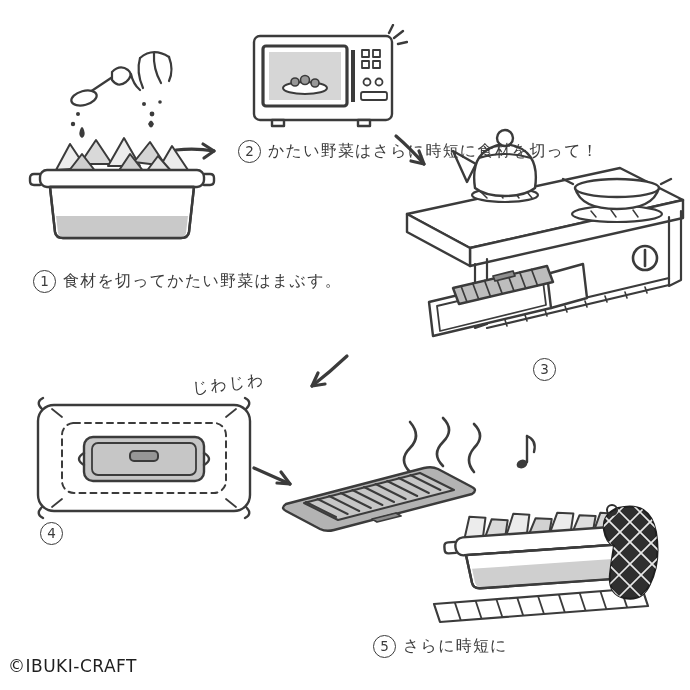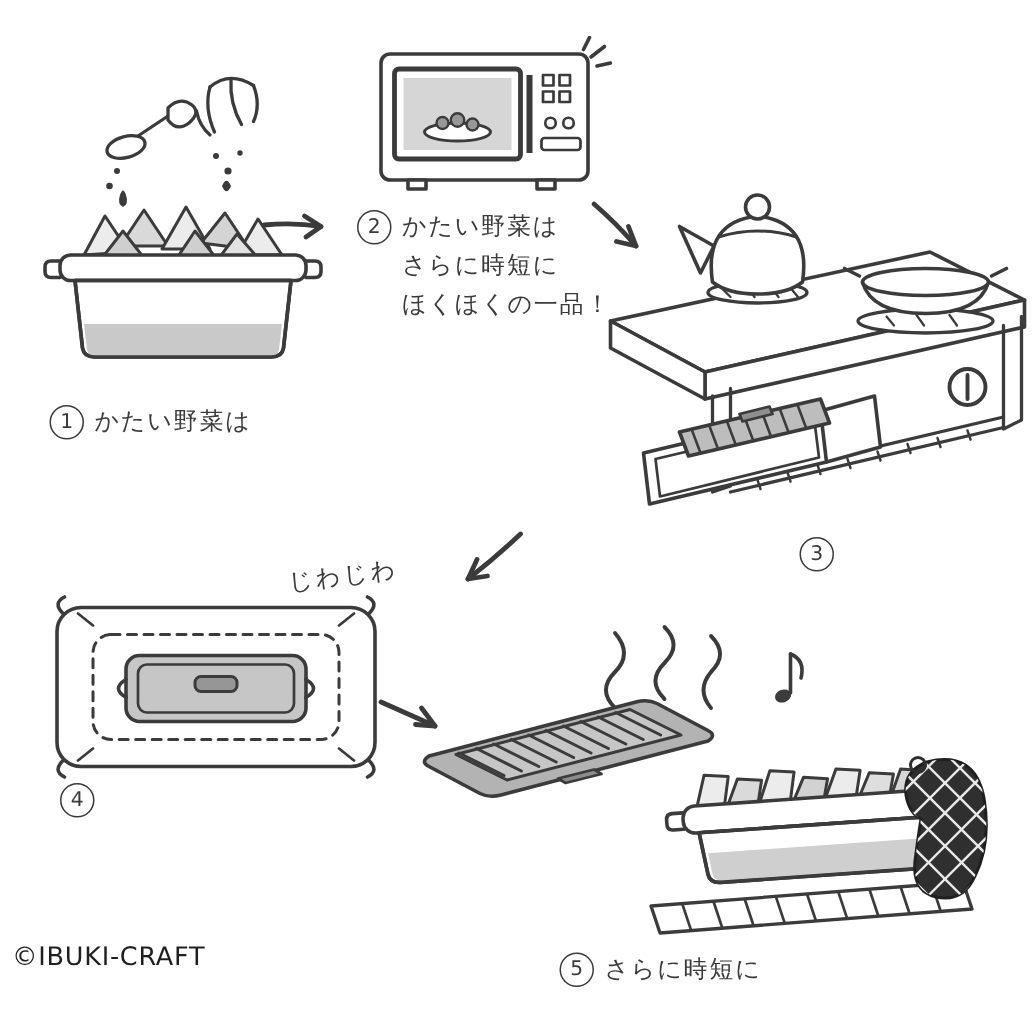--- a/index.html
+++ b/index.html
@@ -16,7 +16,7 @@
     width:21px;height:21px;border:1.8px solid #3b3b3b;border-radius:50%;
     font-size:13.5px;line-height:1;margin-top:2px;font-weight:500;
   }
-  .lines{display:flex;flex-direction:column;}
+  .lines{display:flex;flex-direction:row;}
   .lines span{font-size:16px;line-height:26px;letter-spacing:1.2px;font-weight:500;white-space:nowrap;}
   .handwrite{
     position:absolute;font-size:16px;letter-spacing:2px;color:#3b3b3b;

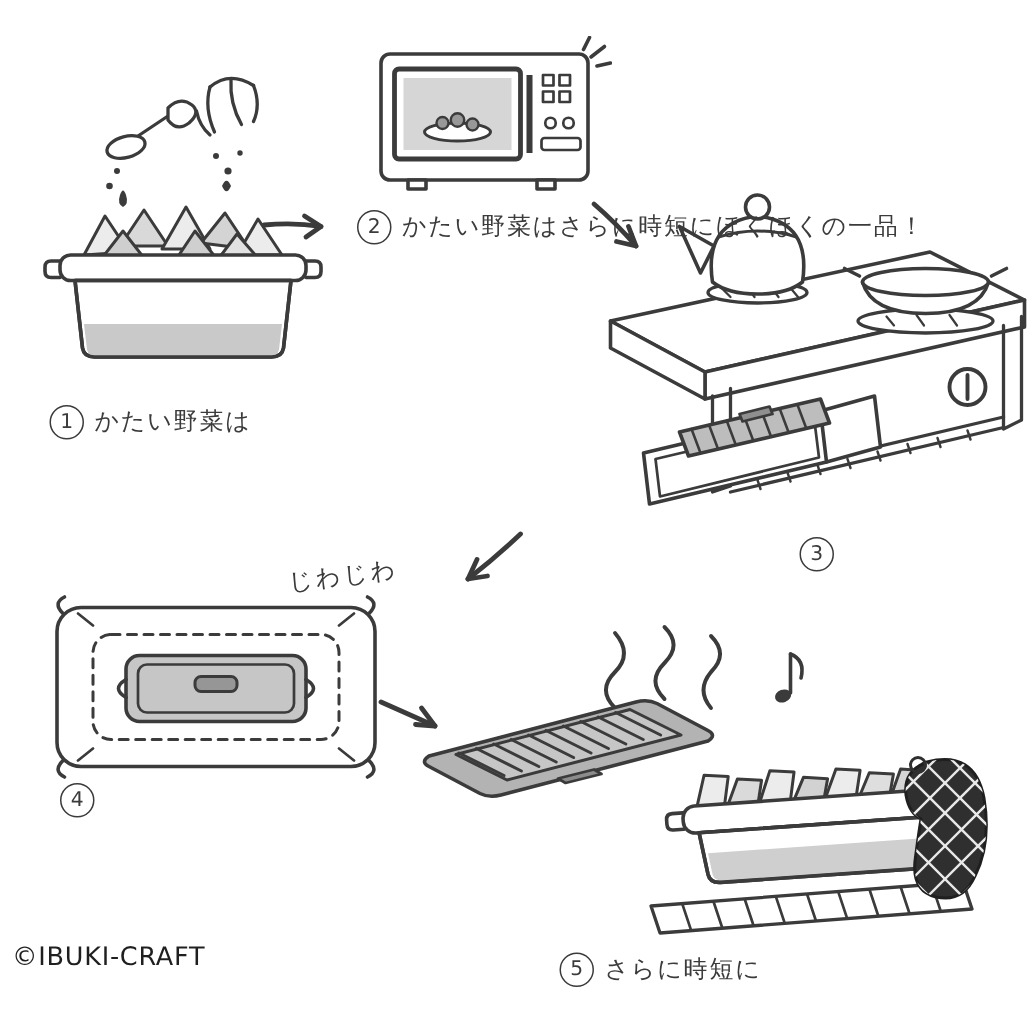--- a/index.html
+++ b/index.html
@@ -256,7 +256,7 @@
     <span class="lines">
       <span>かたい野菜は</span>
       <span>さらに時短に</span>
-      <span>ほくほくの一品！</span>
+      <span>食材を切って！</span>
     </span>
   </div>
 

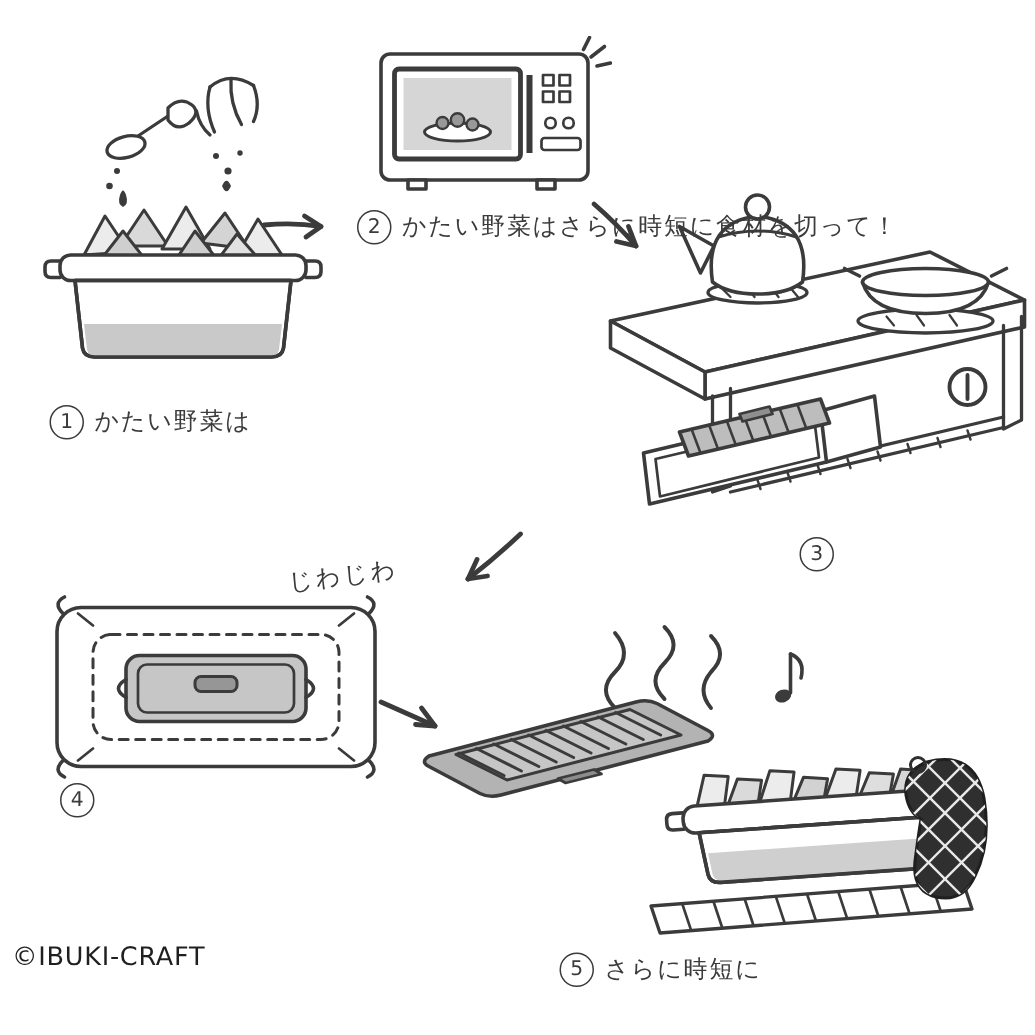--- a/index.html
+++ b/index.html
@@ -247,6 +247,7 @@
   <div class="caption" style="left:33px;top:268px">
     <span class="num">1</span>
     <span class="lines">
+      <span>食材を切って</span>
       <span>かたい野菜は</span>
     </span>
   </div>

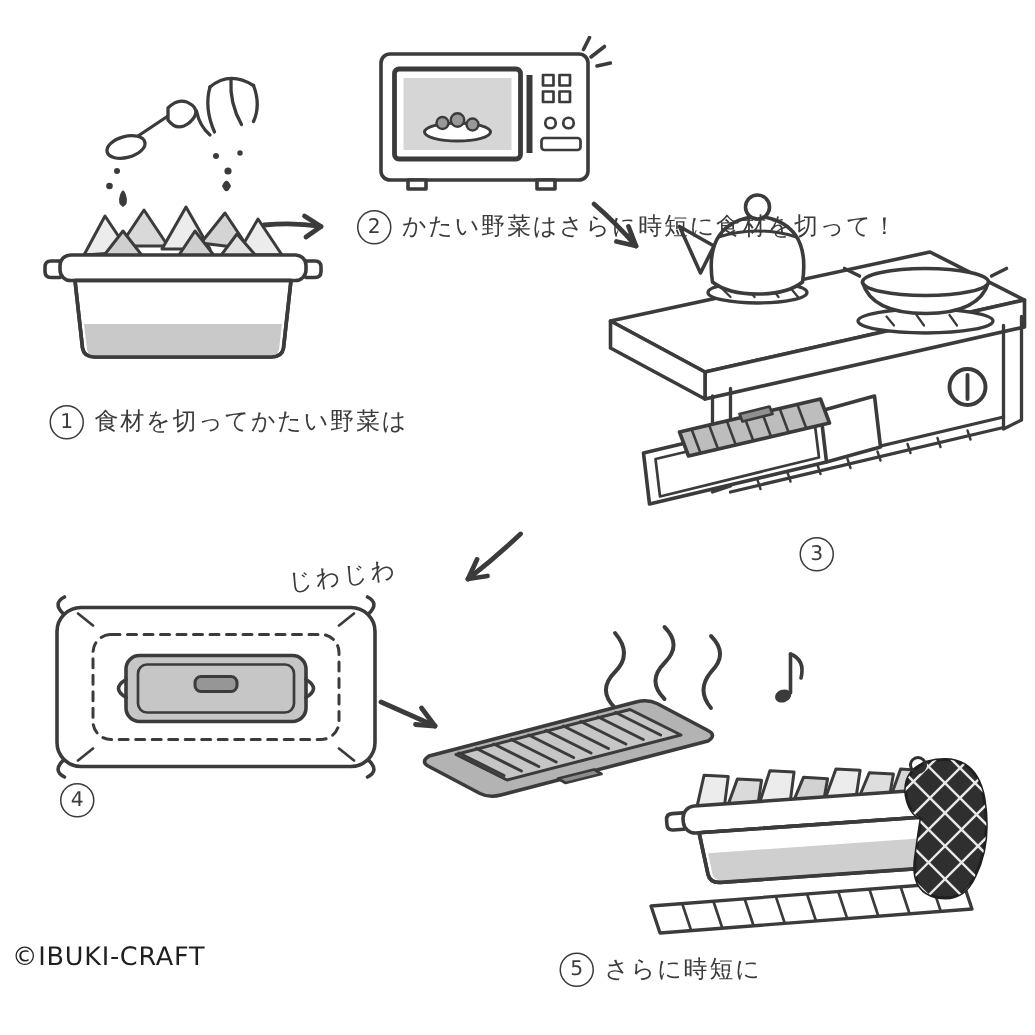--- a/index.html
+++ b/index.html
@@ -249,6 +249,7 @@
     <span class="lines">
       <span>食材を切って</span>
       <span>かたい野菜は</span>
+      <span>まぶす。</span>
     </span>
   </div>
 

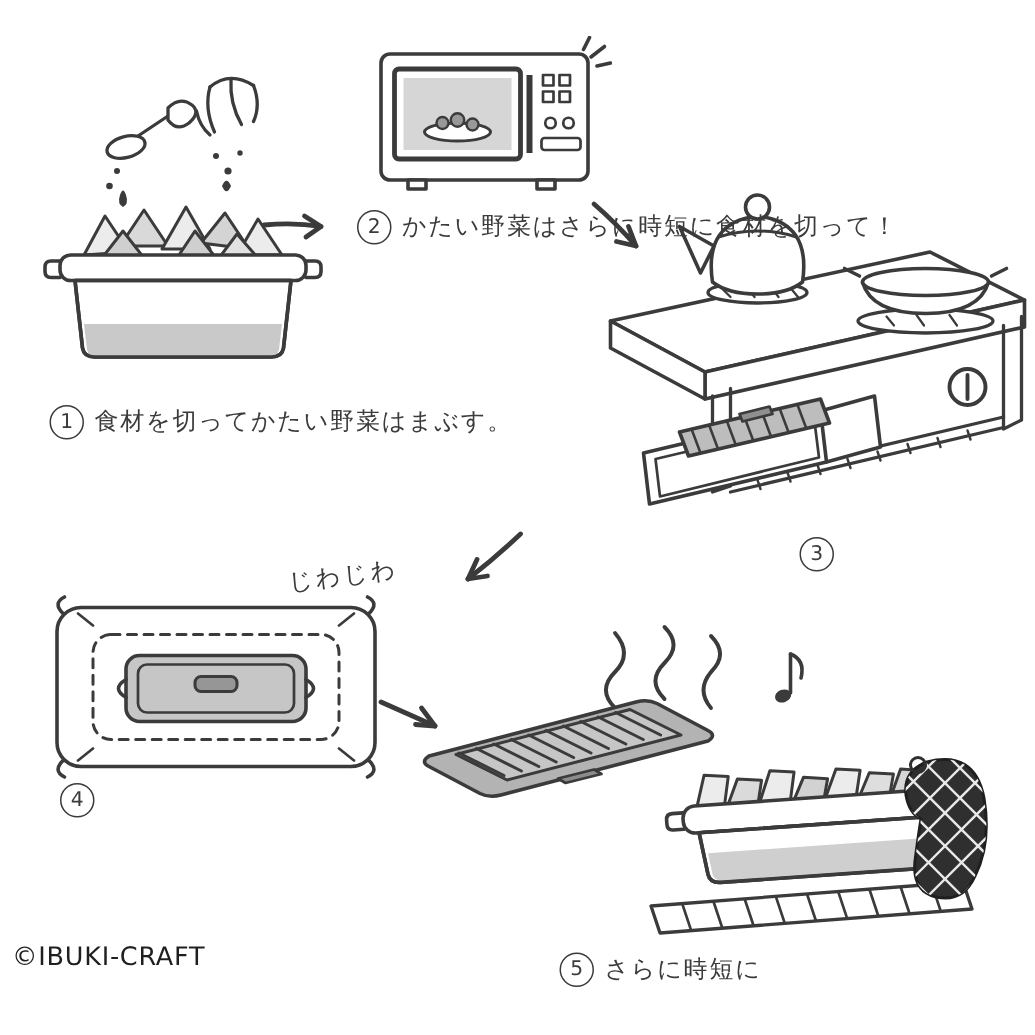--- a/index.html
+++ b/index.html
@@ -23,7 +23,7 @@
     transform:rotate(-7deg);font-weight:500;
   }
   .copyright{
-    position:absolute;left:8px;top:628px;font-size:17px;letter-spacing:.5px;color:#1f1f1f;
+    position:absolute;left:8px;top:656px;font-size:17px;letter-spacing:.5px;color:#1f1f1f;
   }
 </style>
 </head>

